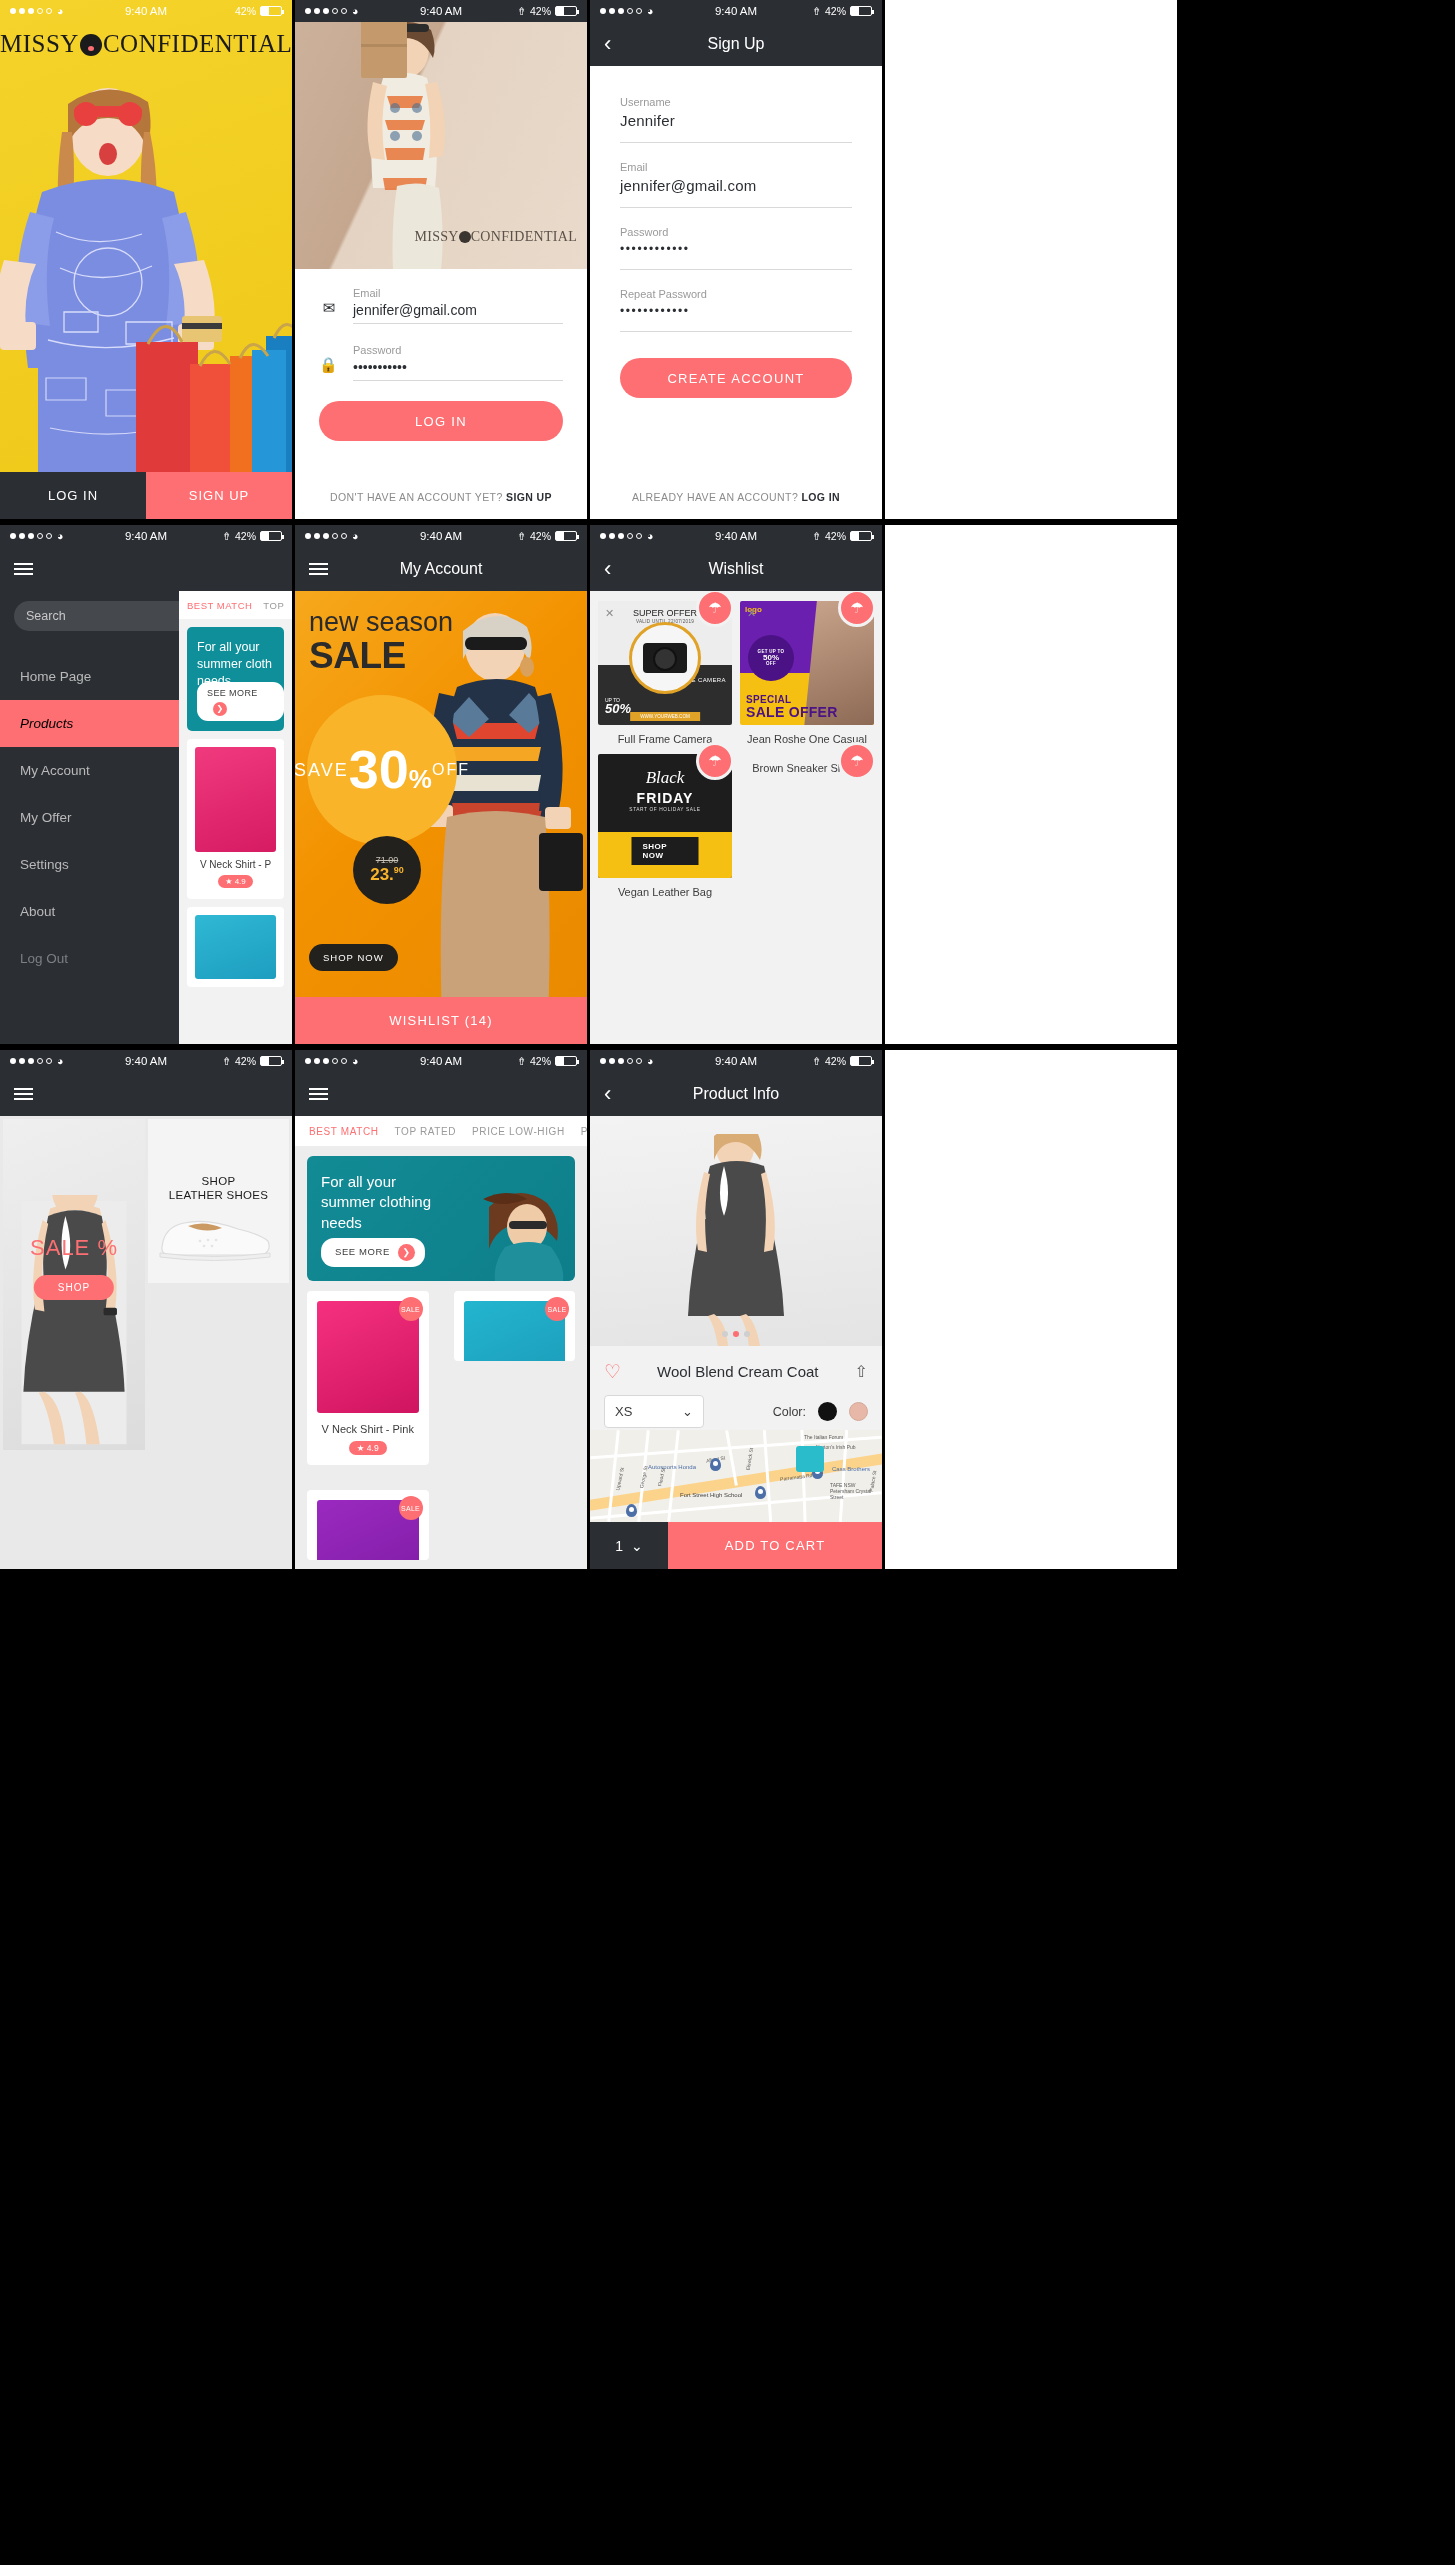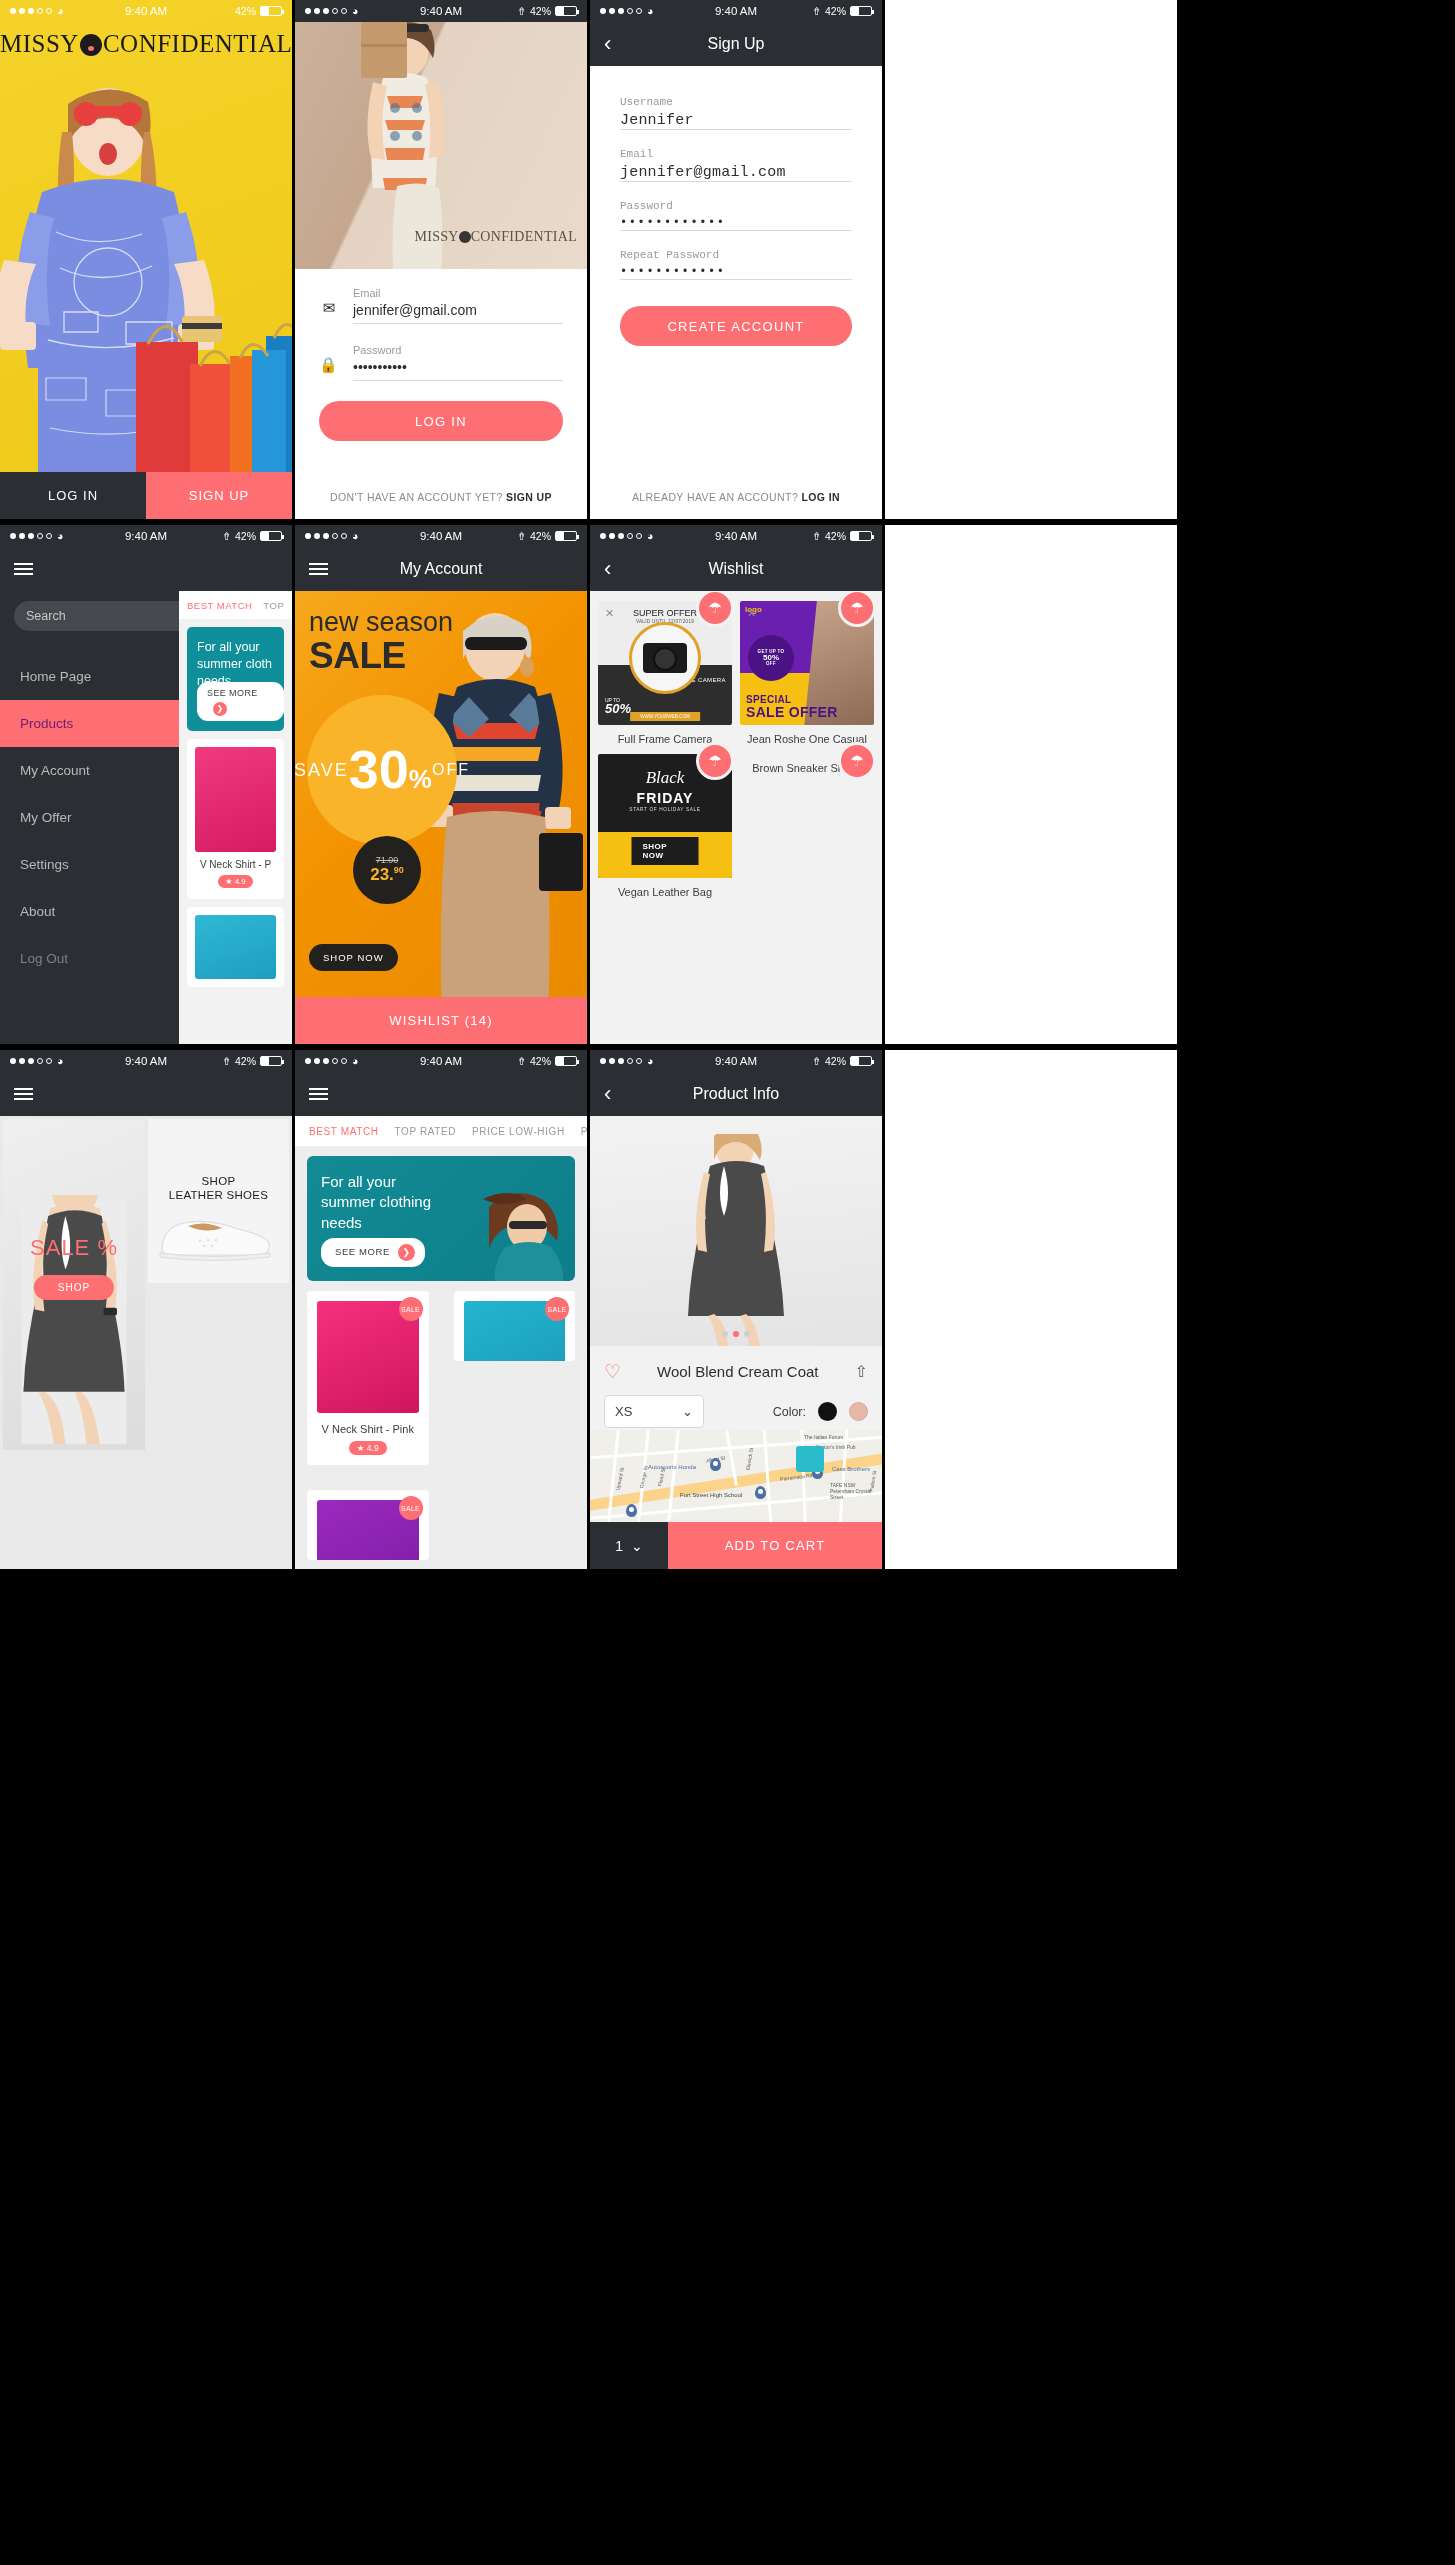--- a/index.html
+++ b/index.html
@@ -96,7 +96,7 @@
   
   .p3 { background:#fff; }
   .p3 .form { padding: 30px 30px 0 30px; }
-  .p3 .f { margin-bottom: 18px; border-bottom:1px solid #d9d9d9; padding-bottom:0;font-family:Liberation Mono, monospace;}
+  .p3 .f { margin-bottom: 18px; border-bottom:1px solid #d9d9d9; padding-bottom:13px;}
   .p3 .lbl { font-size:11px; color:#9a9a9a; margin-bottom:4px; }
   .p3 .val { font-size:15px; color:#2b2e33; letter-spacing:.2px;}
   .p3 .val.dots { letter-spacing:1.6px; font-size:12px; }

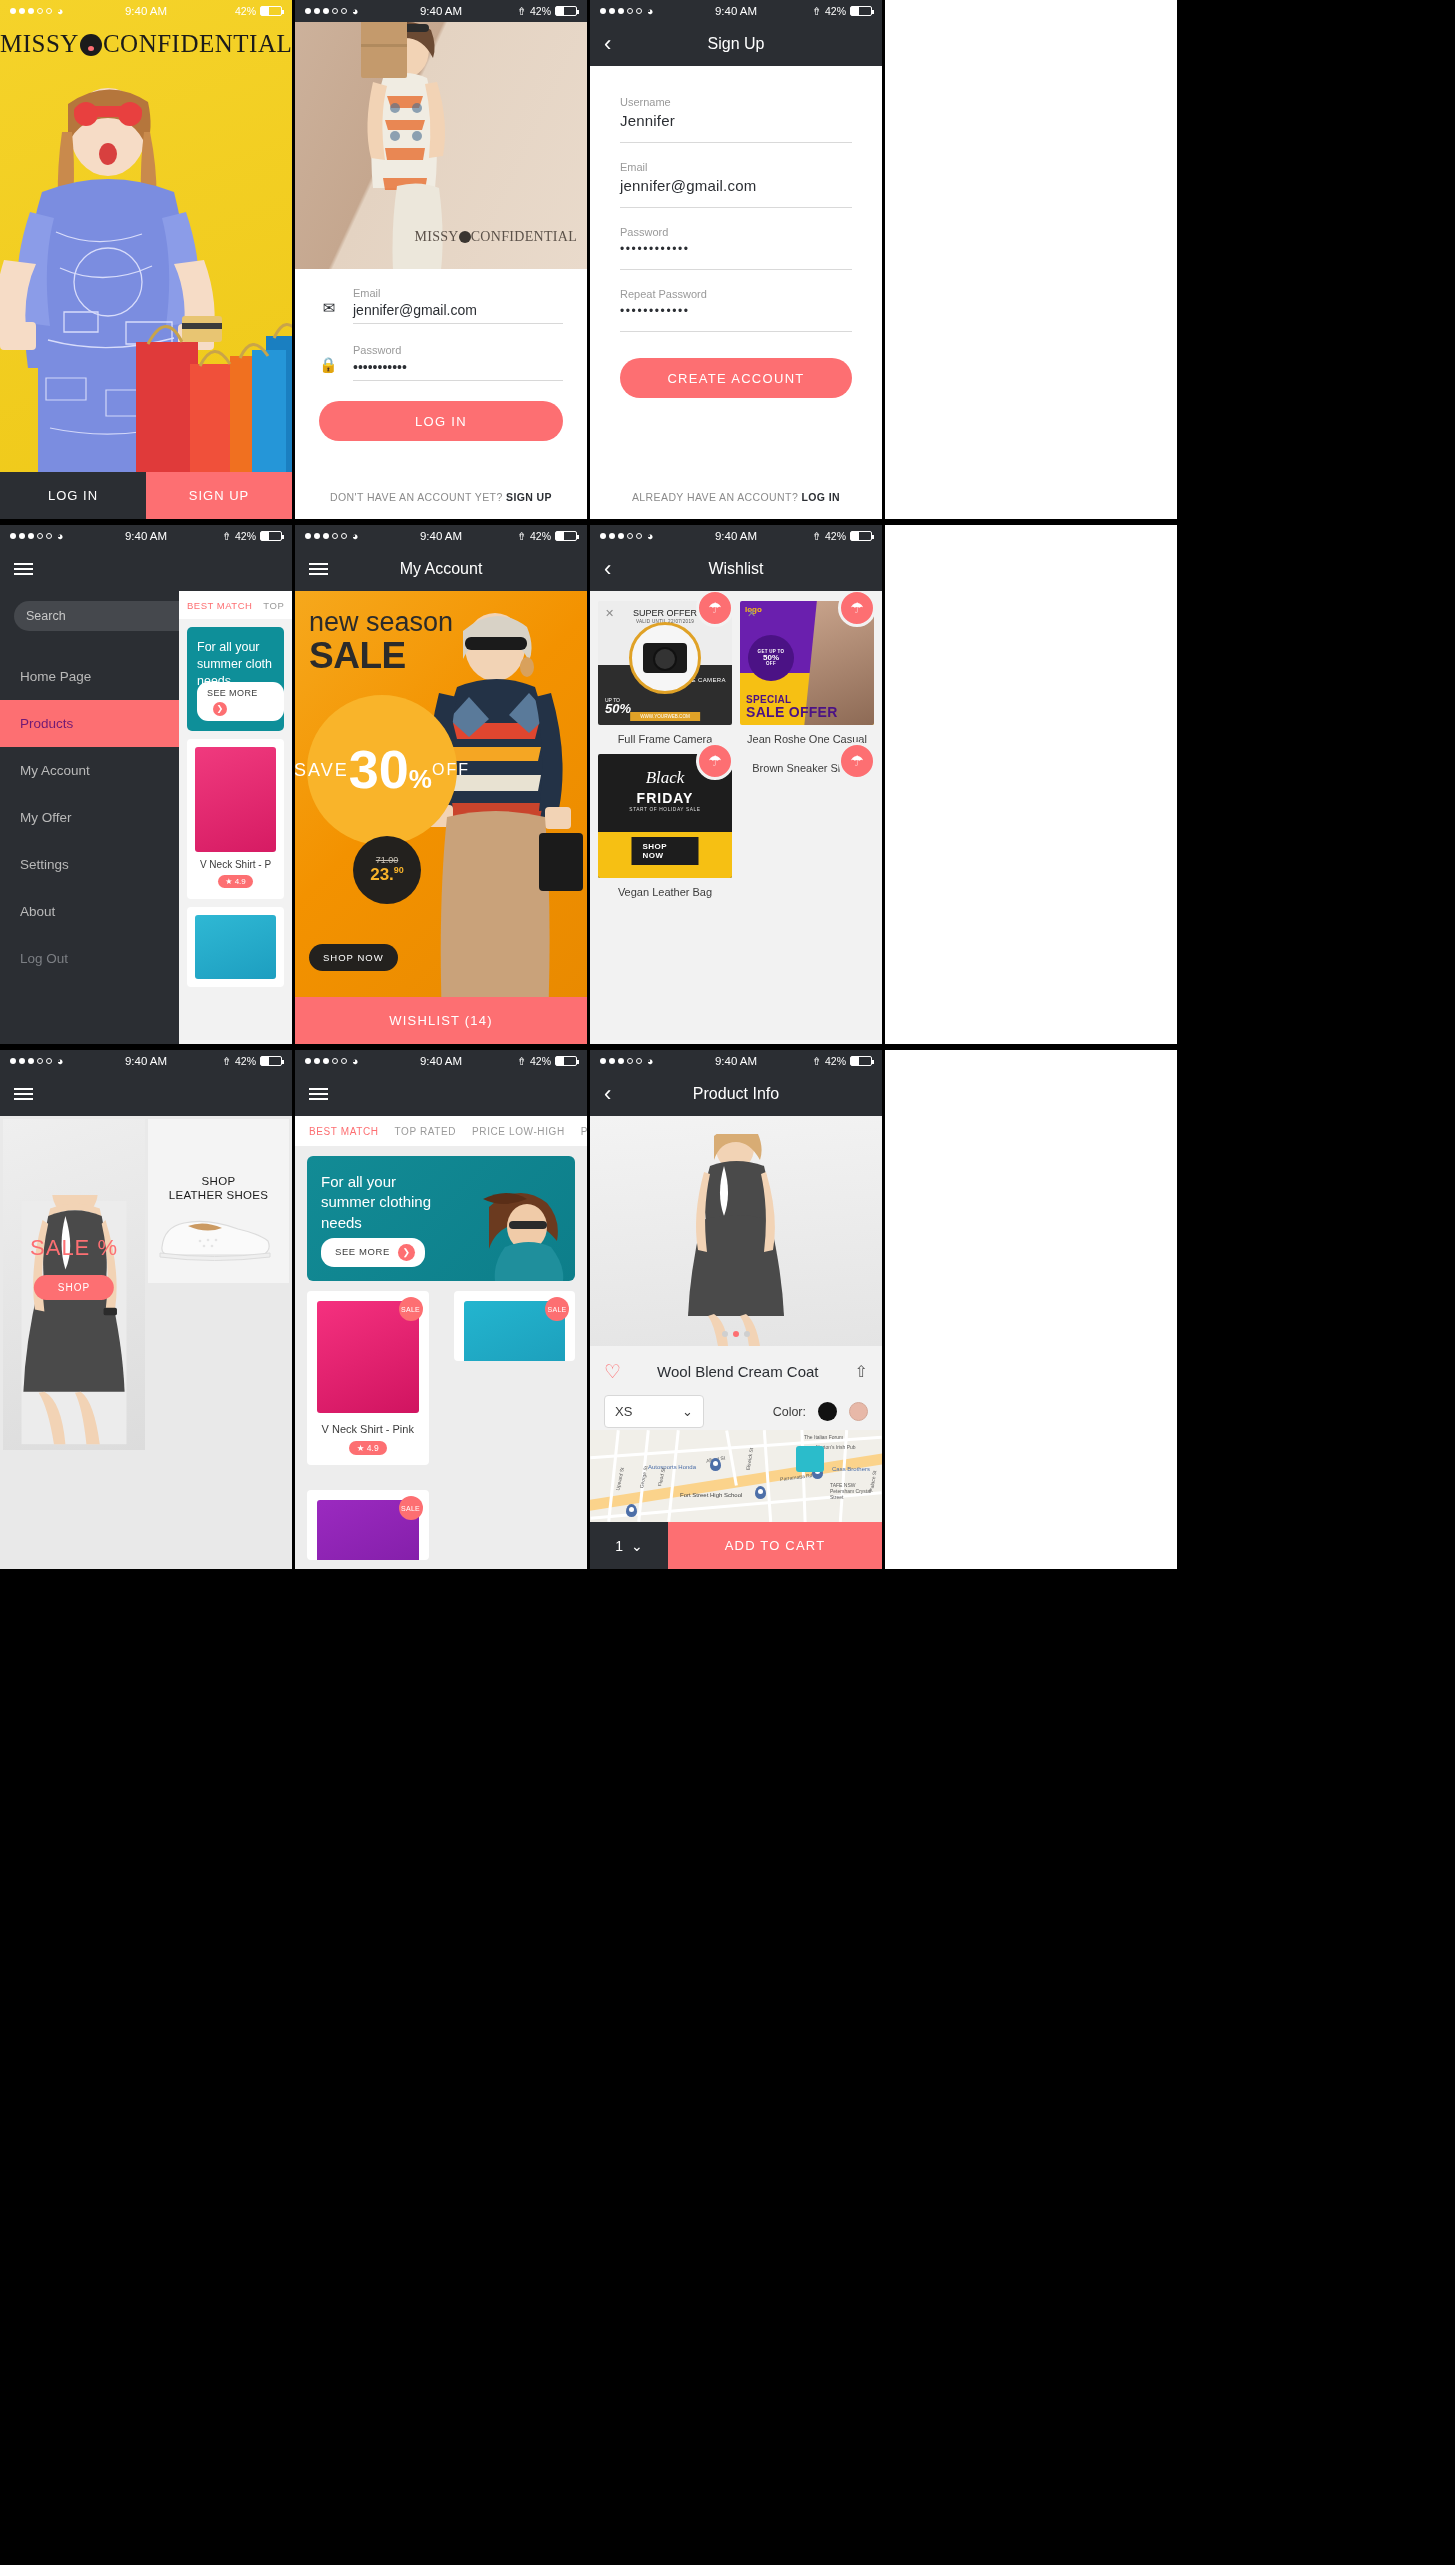--- a/index.html
+++ b/index.html
@@ -111,7 +111,7 @@
   .p4 .search .mag { margin-left:auto; font-size:13px; }
   .p4 .menu { margin-top: 22px; }
   .p4 .mi { height:47px; display:flex; align-items:center; padding-left:20px; font-size:13.5px; color:#b9b9b9; }
-  .p4 .mi.active { background:#fd6f72; color:#701a75; }
+  .p4 .mi.active { background:#fd6f72; color:#000000;font-style:italic; }
   .p4 .mi.dim { color:#7c7f84; }
   .p4 .peek { position:absolute; right:0; top:66px; bottom:0; width:113px; background:#f2f2f2; padding-top:0; }
   .p4 .peek .tabs { height:28px; background:#fff; display:flex; align-items:center; gap:11px; padding-left:8px; font-size:9.5px; letter-spacing:.5px; white-space:nowrap;}

